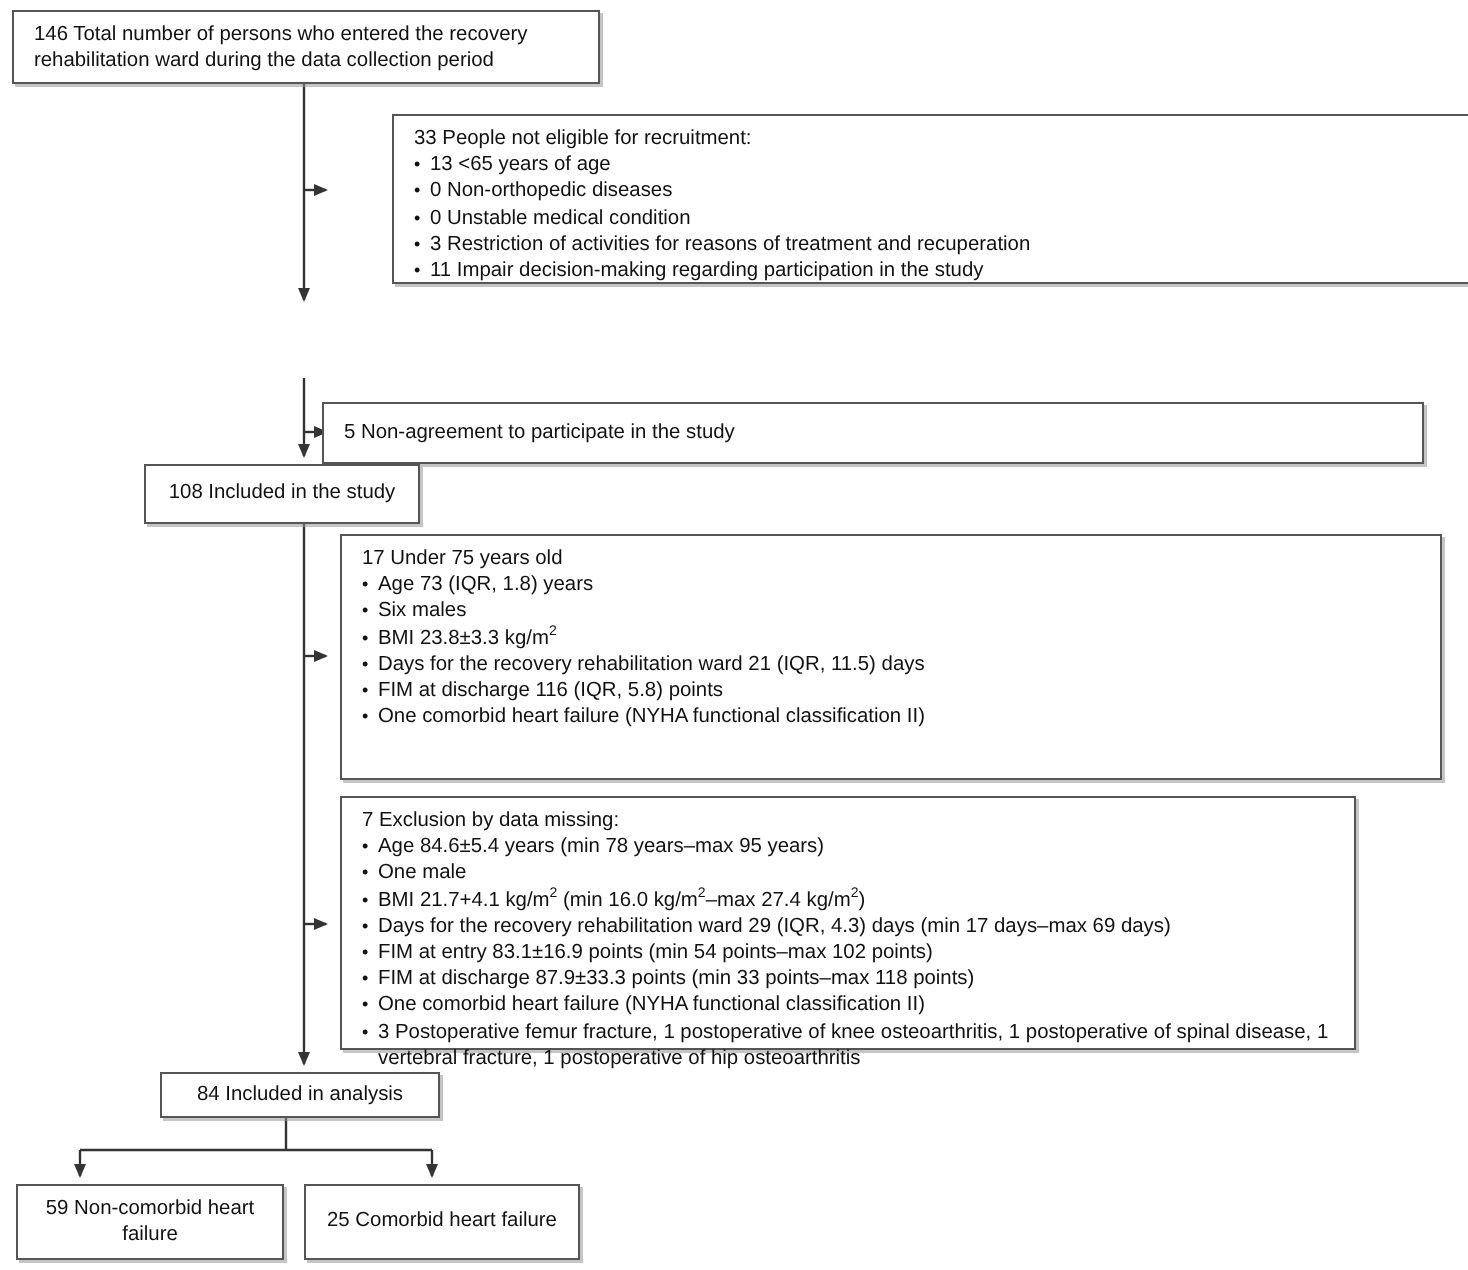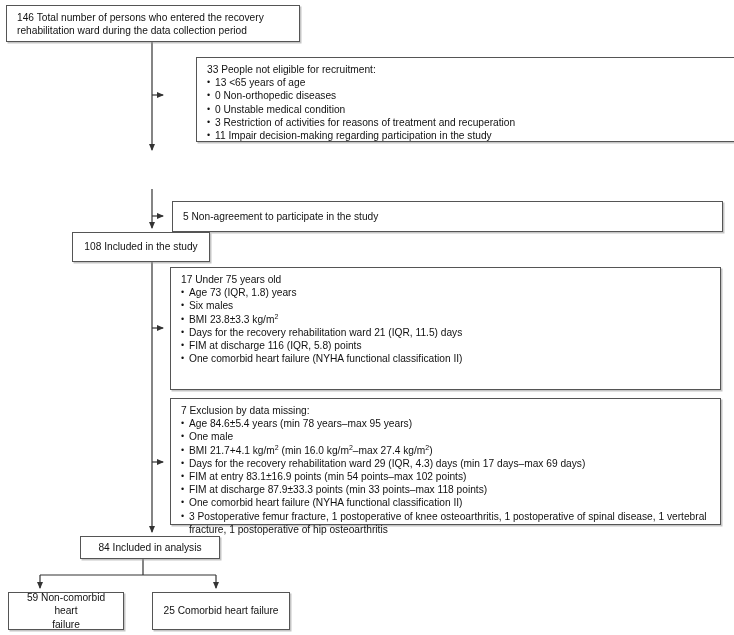--- a/index.html
+++ b/index.html
@@ -123,7 +123,7 @@
   </div>
 
 
-  <div class="box leftpad" style="left:172px; top:201px; width:551px; height:31px;">
+  <div class="box leftpad" style="left:161px; top:201px; width:551px; height:31px;">
     <div>5 Non-agreement to participate in the study</div>
   </div>
 

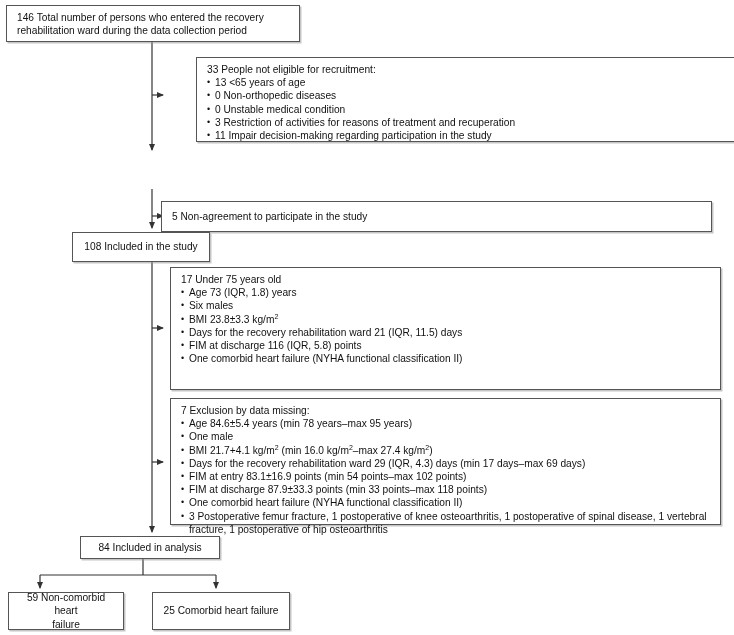--- a/index.html
+++ b/index.html
@@ -143,7 +143,7 @@
     </ul>
   </div>
 
-  <div class="box left" style="left:170px; top:398px; width:551px; height:127px;">
+  <div class="box left" style="left:170px; top:398px; width:508px; height:127px;">
     <div class="hdr">7 Exclusion by data missing:</div>
     <ul class="blist">
       <li><span>Age 84.6±5.4 years (min 78 years–max 95 years)</span></li>

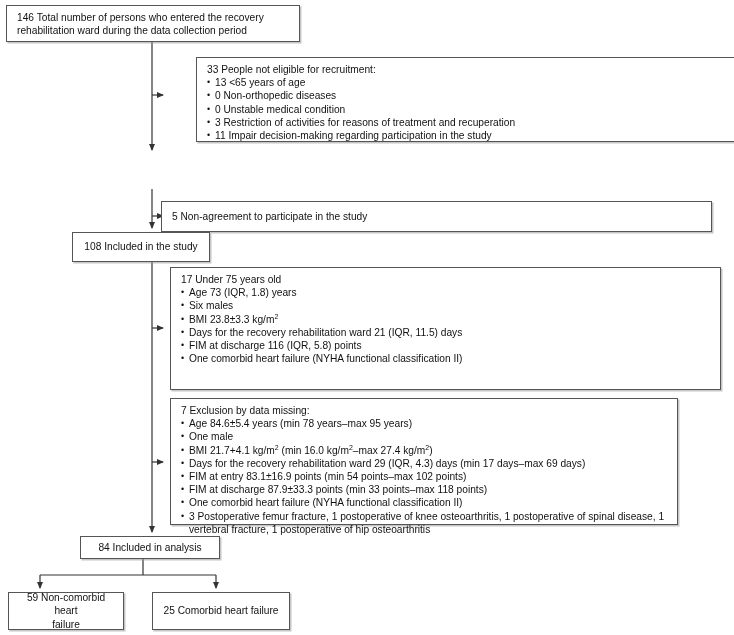--- a/index.html
+++ b/index.html
@@ -161,7 +161,7 @@
     <div>84 Included in analysis</div>
   </div>
 
-  <div class="box center" style="left:8px; top:592px; width:116px; height:38px; flex-direction:column;">
+  <div class="box center" style="left:8px; top:592px; width:134px; height:38px; flex-direction:column;">
     <div>59 Non-comorbid heart</div>
     <div>failure</div>
   </div>

